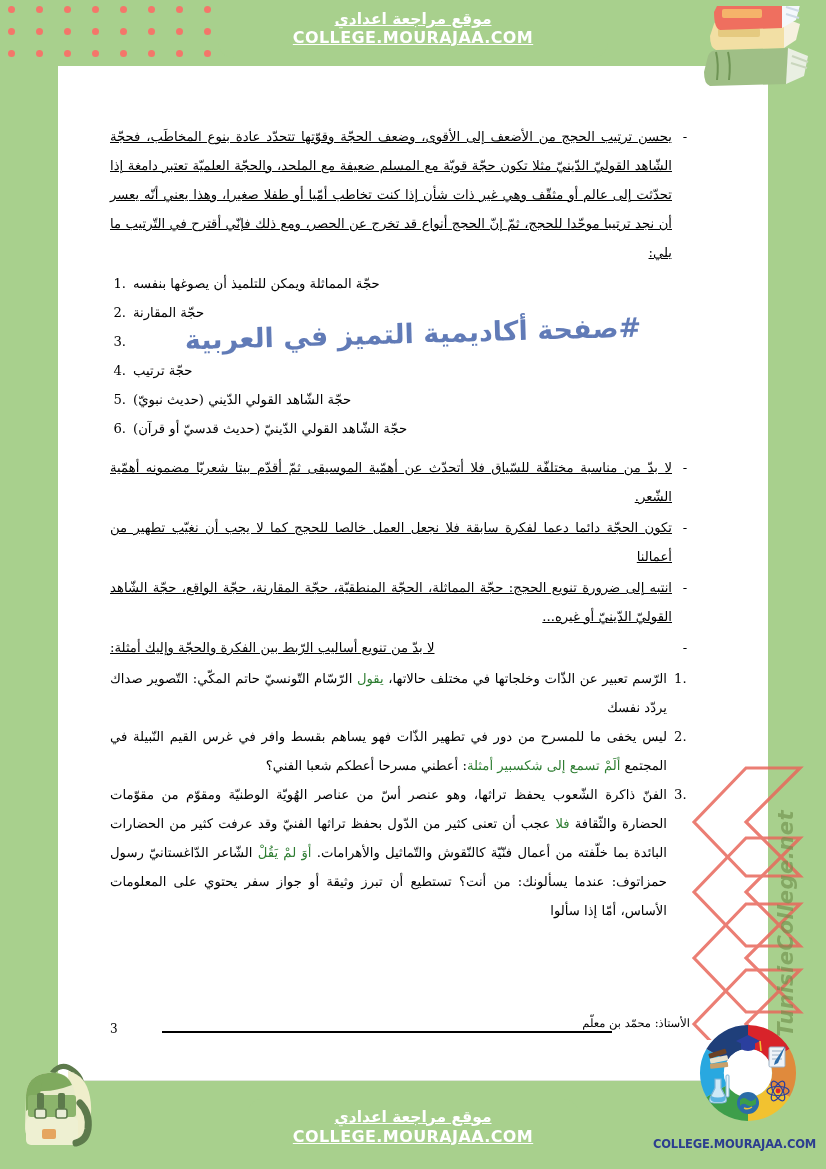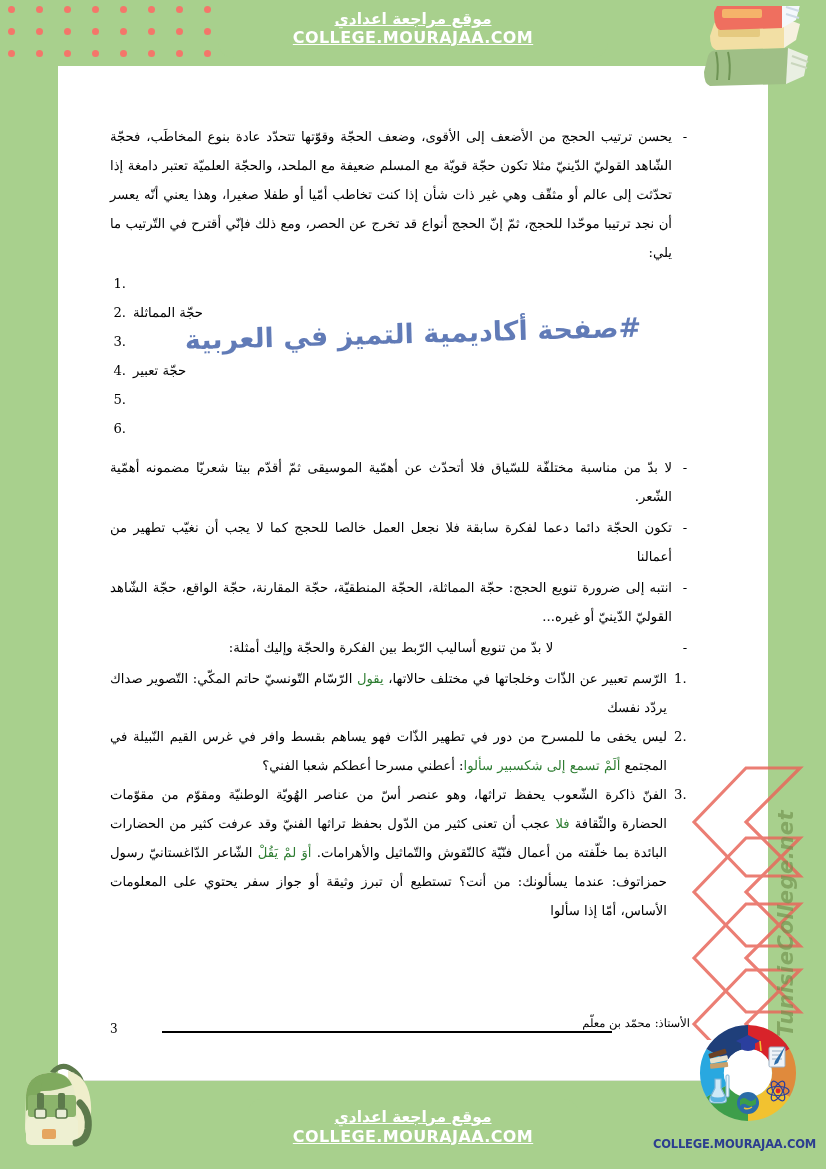--- a/index.html
+++ b/index.html
@@ -231,6 +231,7 @@
     flex: 1 1 auto;
     text-align: justify;
     text-justify: inter-word;
+    text-decoration: underline;
   }
   ol.lst {
     list-style: none;

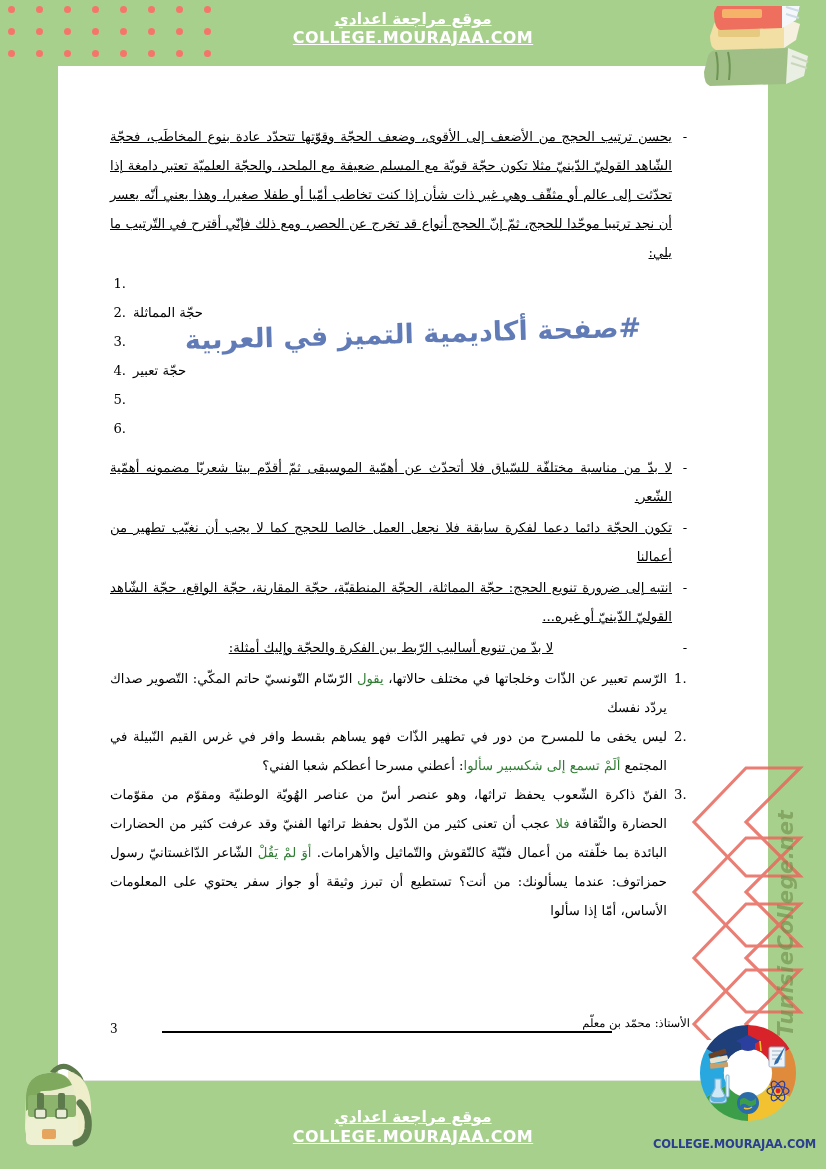--- a/index.html
+++ b/index.html
@@ -397,6 +397,7 @@
     <ol class="lst lst-right">
       <li>
           <span class="num">1.</span>
+          <span class="itxt">حجّة المماثلة ويمكن للتلميذ أن يصوغها بنفسه</span>
         </li>
       <li>
           <span class="num">2.</span>

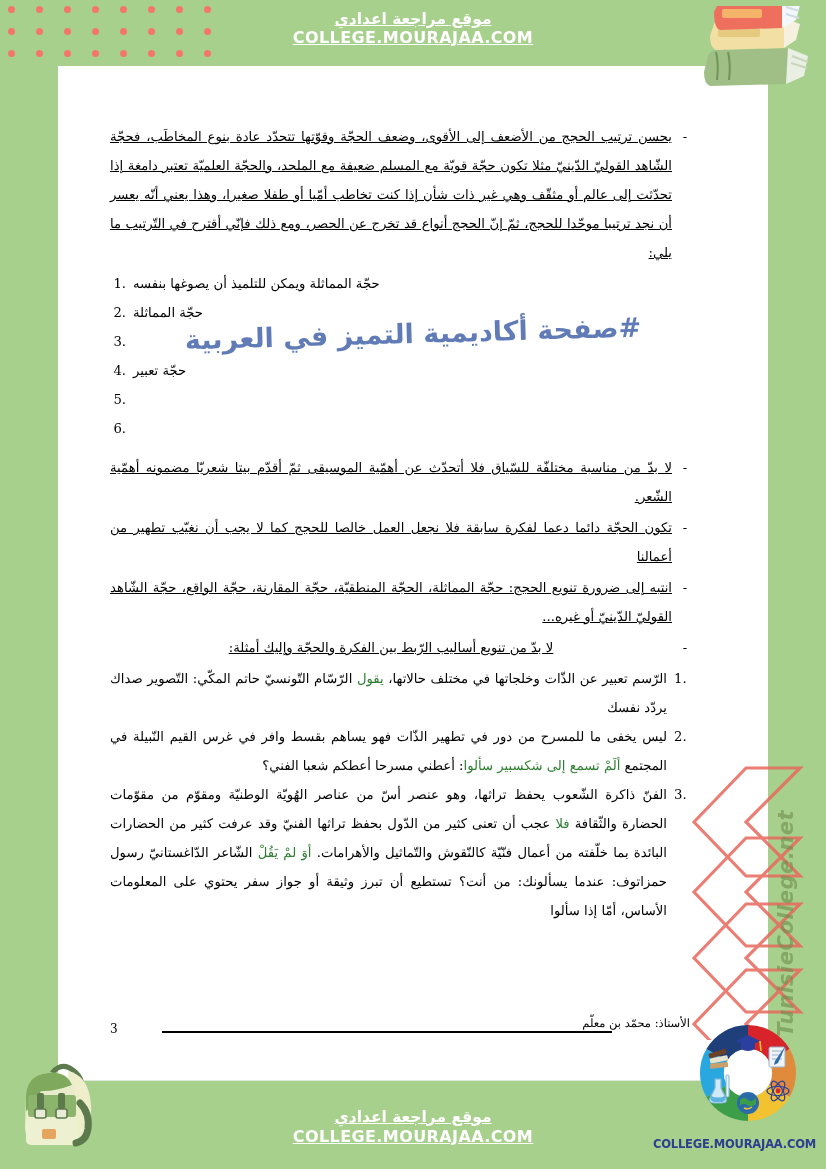--- a/index.html
+++ b/index.html
@@ -401,7 +401,7 @@
         </li>
       <li>
           <span class="num">2.</span>
-          <span class="itxt">حجّة المماثلة</span>
+          <span class="itxt">حجّة المقارنة</span>
         </li>
       <li>
           <span class="num">3.</span>

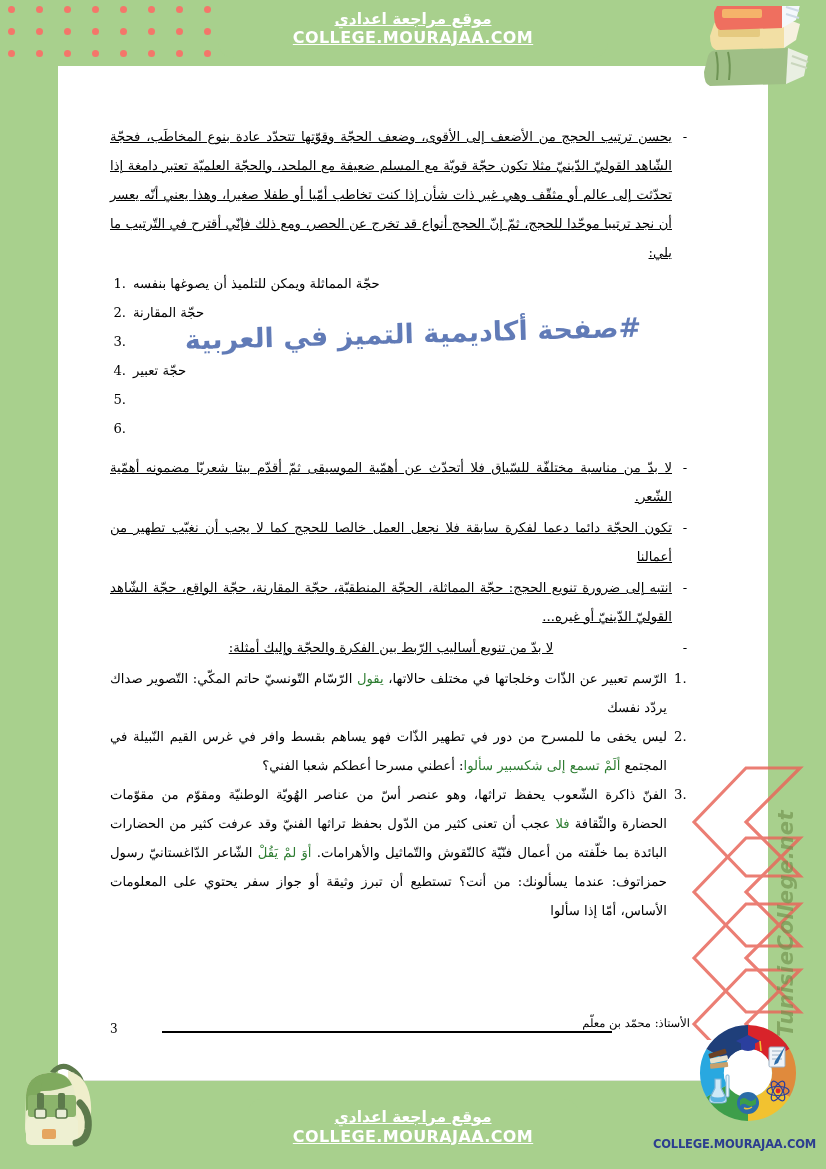--- a/index.html
+++ b/index.html
@@ -408,7 +408,7 @@
         </li>
       <li>
           <span class="num">4.</span>
-          <span class="itxt">حجّة تعبير</span>
+          <span class="itxt">حجّة ترتيب</span>
         </li>
       <li>
           <span class="num">5.</span>

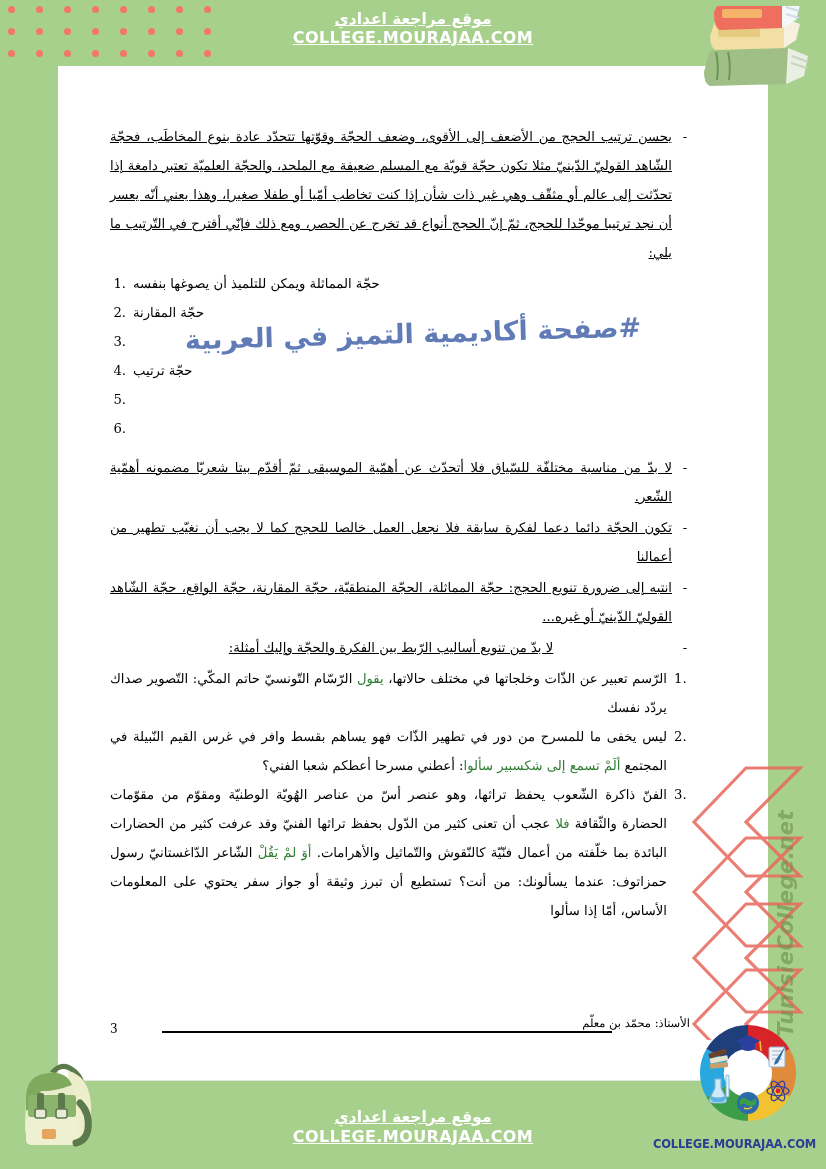--- a/index.html
+++ b/index.html
@@ -412,6 +412,7 @@
         </li>
       <li>
           <span class="num">5.</span>
+          <span class="itxt">حجّة الشّاهد القولي الدّيني (حديث نبويّ)</span>
         </li>
       <li>
           <span class="num">6.</span>

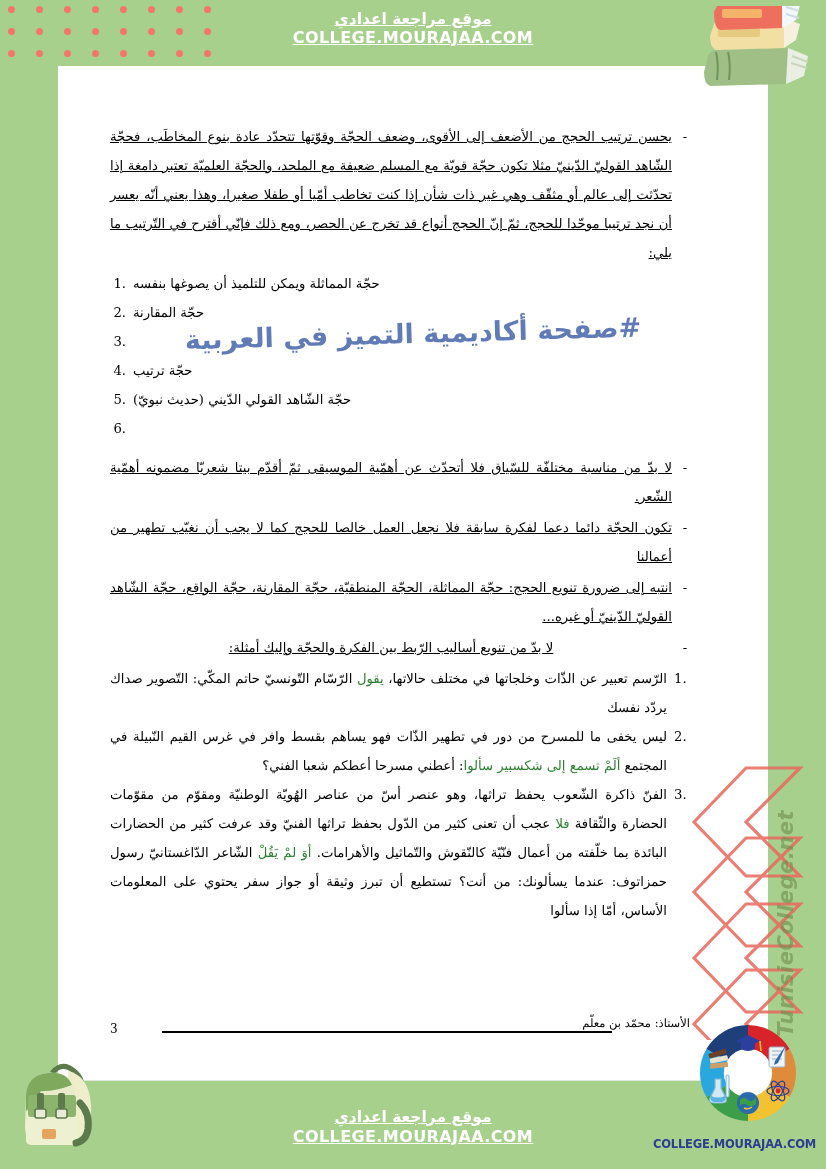--- a/index.html
+++ b/index.html
@@ -416,6 +416,7 @@
         </li>
       <li>
           <span class="num">6.</span>
+          <span class="itxt">حجّة الشّاهد القولي الدّينيّ (حديث قدسيّ أو قرآن)</span>
         </li>
     </ol>
 

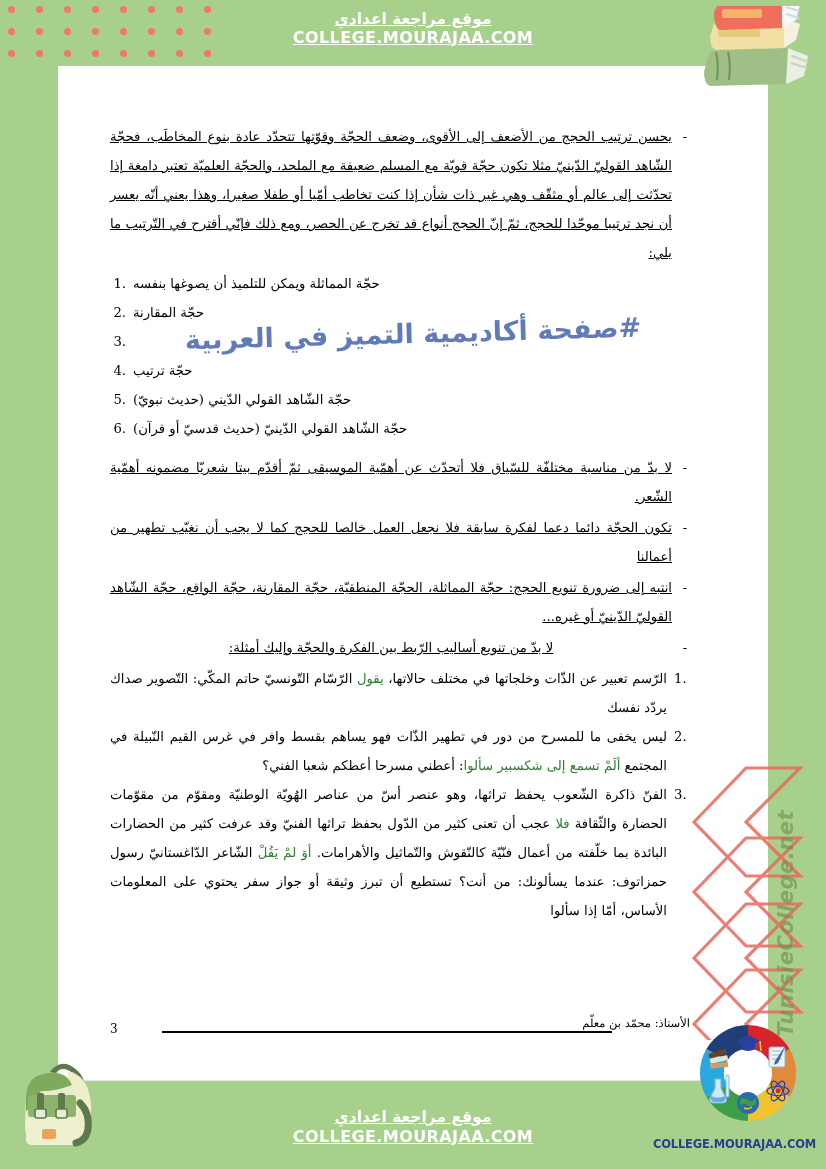--- a/index.html
+++ b/index.html
@@ -268,7 +268,7 @@
   }
   ol.lst-right li .num { text-align: right; }
   .green { color: #2e7d32; }
-  .just-r { text-align: center; }
+  .just-r { text-align: left; }
 
   
   .doc-footer {

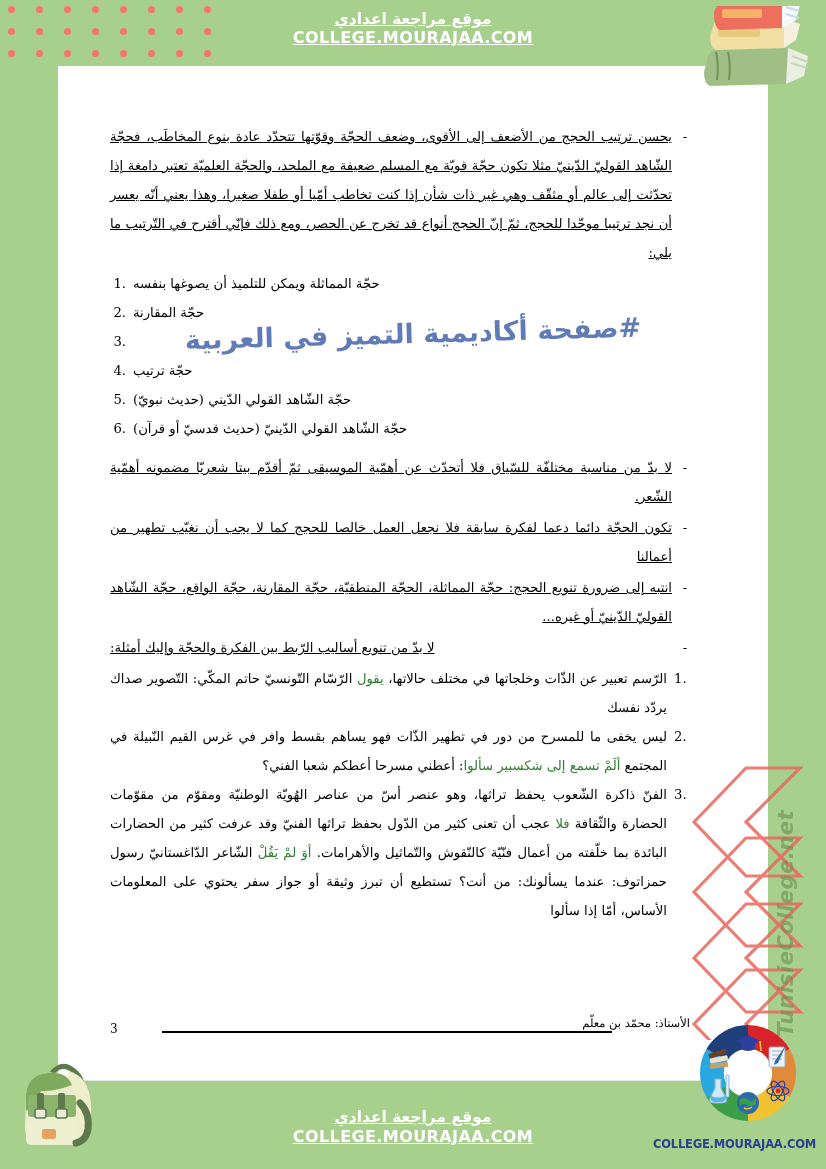--- a/index.html
+++ b/index.html
@@ -447,7 +447,7 @@
       </li>
       <li>
         <span class="num">2.</span>
-        <span class="itxt"><span>ليس يخفى ما للمسرح من دور في تطهير الذّات فهو يساهم بقسط وافر في غرس القيم النّبيلة في المجتمع </span><span class="green">ألَمْ تسمع إلى شكسبير سألوا</span><span>: أعطني مسرحا أعطكم شعبا الفني؟</span></span>
+        <span class="itxt"><span>ليس يخفى ما للمسرح من دور في تطهير الذّات فهو يساهم بقسط وافر في غرس القيم النّبيلة في المجتمع </span><span class="green">ألَمْ تسمع إلى شكسبير أمثلة</span><span>: أعطني مسرحا أعطكم شعبا الفني؟</span></span>
       </li>
       <li>
         <span class="num">3.</span>

